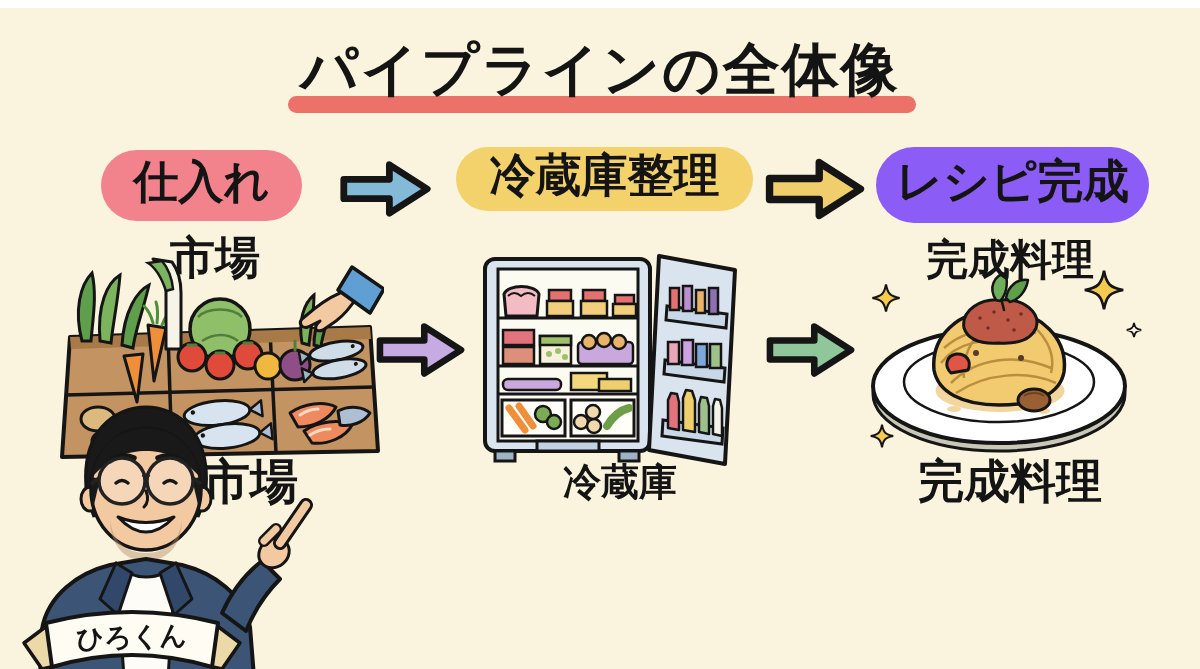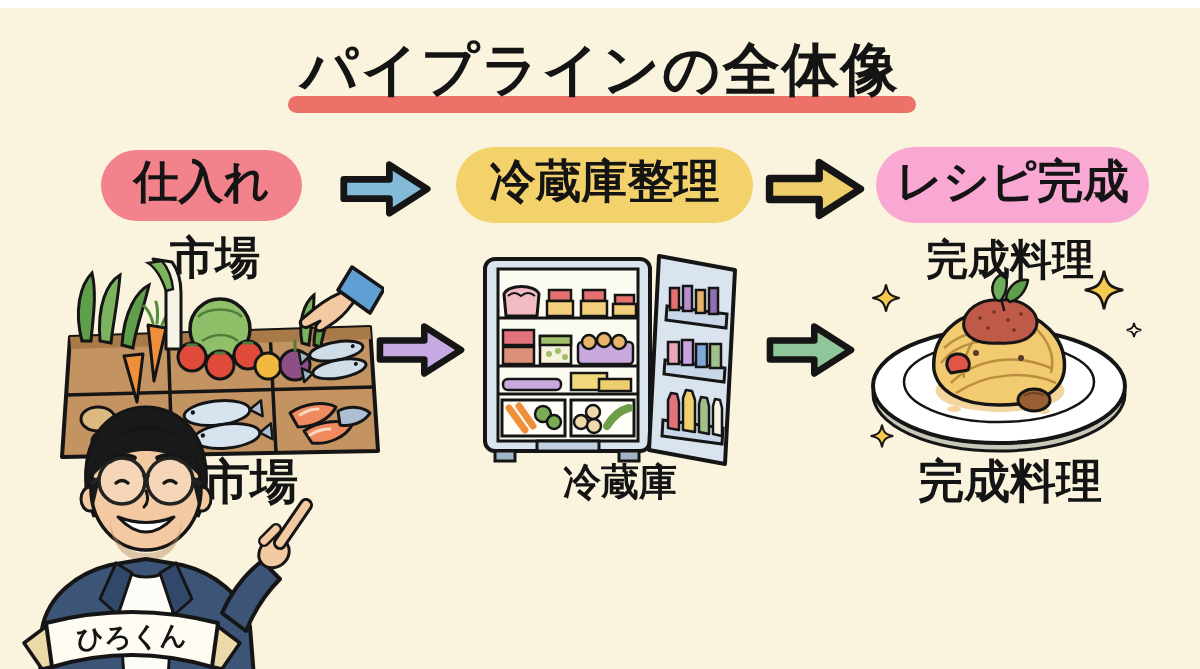--- a/index.html
+++ b/index.html
@@ -16,7 +16,7 @@
   .pill{position:absolute; display:flex; align-items:center; justify-content:center;
         border-radius:40px; font-weight:800; color:#141414; z-index:4; line-height:1;}
   .pill-supply{left:101px; top:142px; width:201px; height:71px; font-size:45px;}
-  .pill-fridge{left:456px; top:139px; width:297px; height:76px; font-size:46px;text-align:center;}
+  .pill-fridge{left:456px; top:139px; width:297px; height:64px; font-size:46px;text-align:center;}
   .pill-recipe{left:876px; top:139px; width:273px; height:76px; font-size:46px;}
   
   .arrow{position:absolute; z-index:3;}

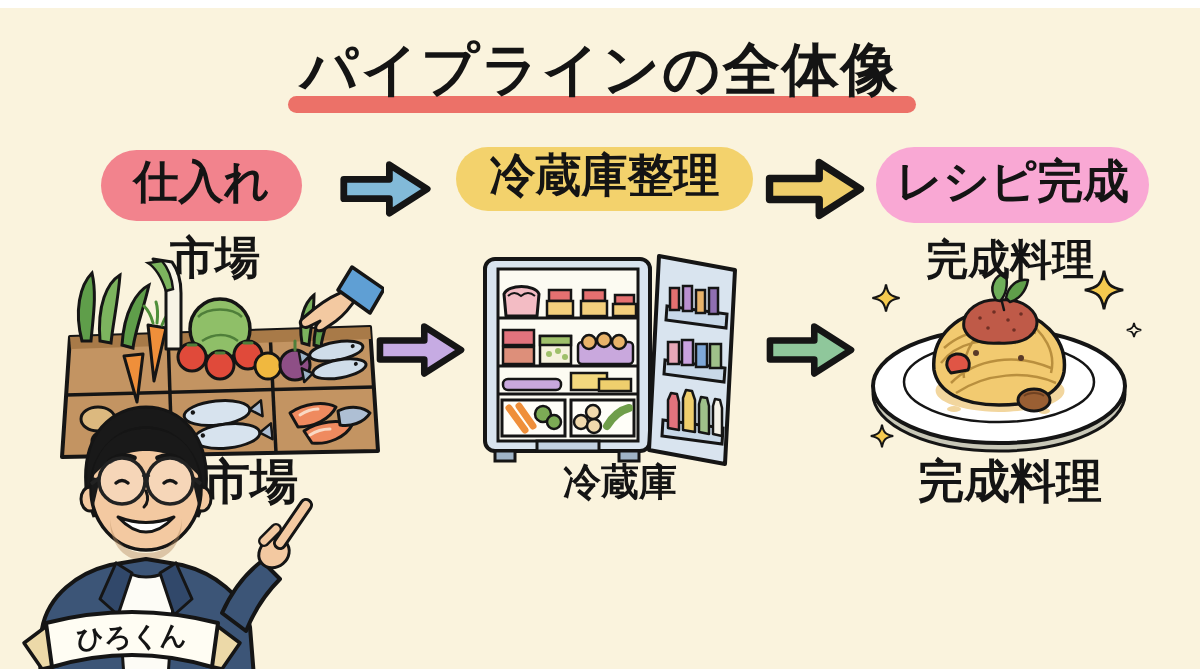--- a/index.html
+++ b/index.html
@@ -56,7 +56,7 @@
   <div class="pill pill-fridge" style="background: rgb(243, 210, 108);">
     <span>冷蔵庫整理</span>
   </div>
-  <div class="pill pill-recipe" style="background: #f9a8d4;">
+  <div class="pill pill-recipe" style="background: #8b5cf6;">
     <span>レシピ完成</span>
   </div>
 

